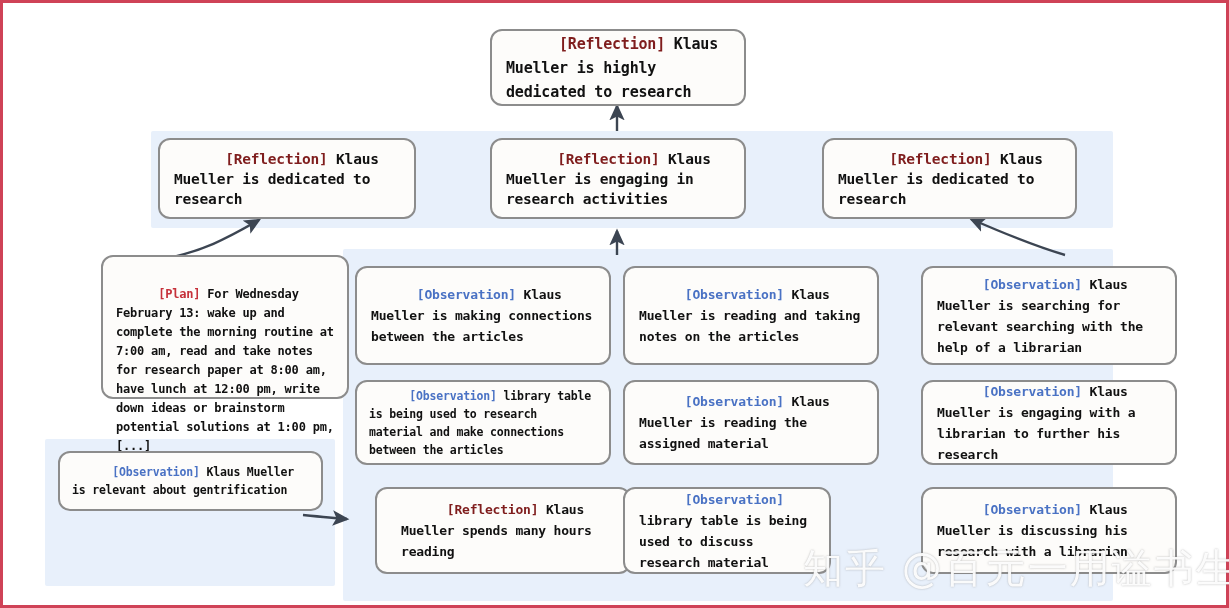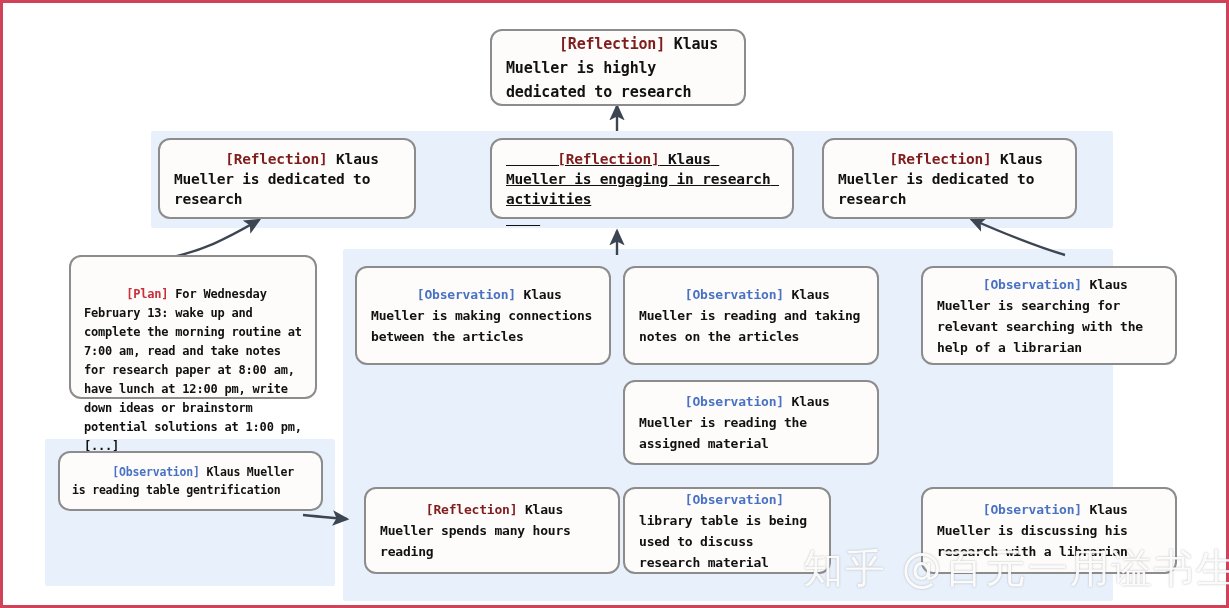--- a/index.html
+++ b/index.html
@@ -104,7 +104,7 @@
     </span>
   </div>
 
-  <div class="node fs14" style="left:487px;top:135px;width:304px;height:81px;text-decoration:underline;">
+  <div class="node fs14" style="left:487px;top:135px;width:256px;height:81px;">
     <span class="txt">
       <span class="tag-reflection">[Reflection]</span><span> Klaus Mueller is engaging in research activities</span>
     </span>

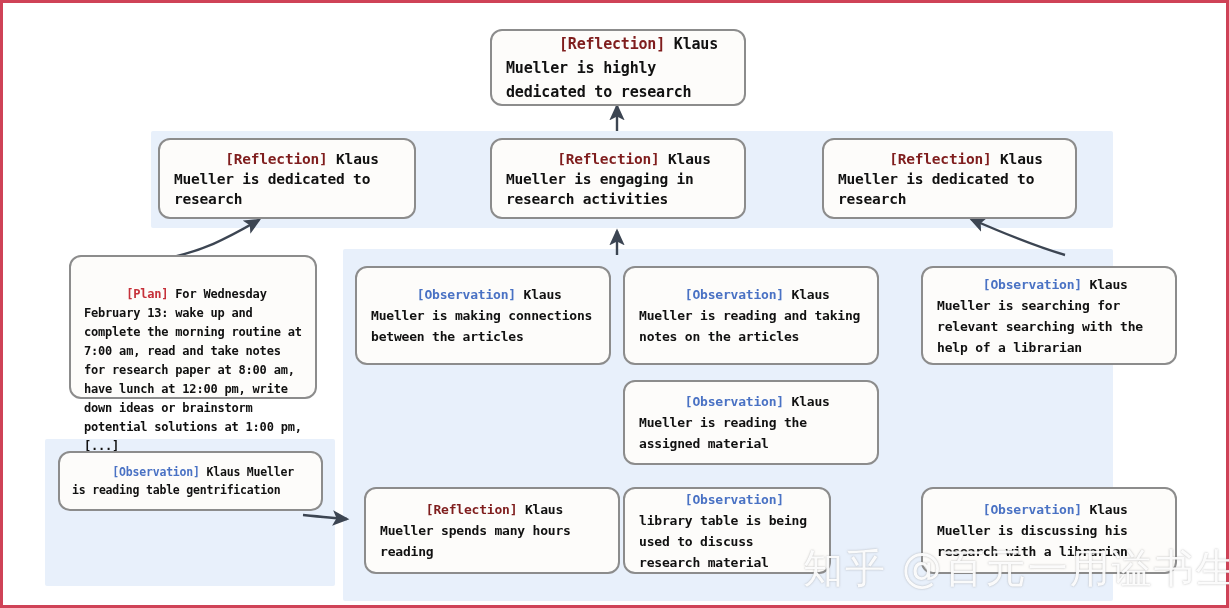--- a/index.html
+++ b/index.html
@@ -49,7 +49,7 @@
   .fs15{font-size:15px;line-height:24px;}
   .fs14{font-size:14.5px;line-height:20px;}
   .fs13{font-size:13px;line-height:21px;}
-  .fs12{font-size:12px;line-height:19px;}
+  .fs12{font-size:12px;line-height:19px;margin-left:32px;}
   .fs11{font-size:11.5px;line-height:18px;}
 
   #watermark{

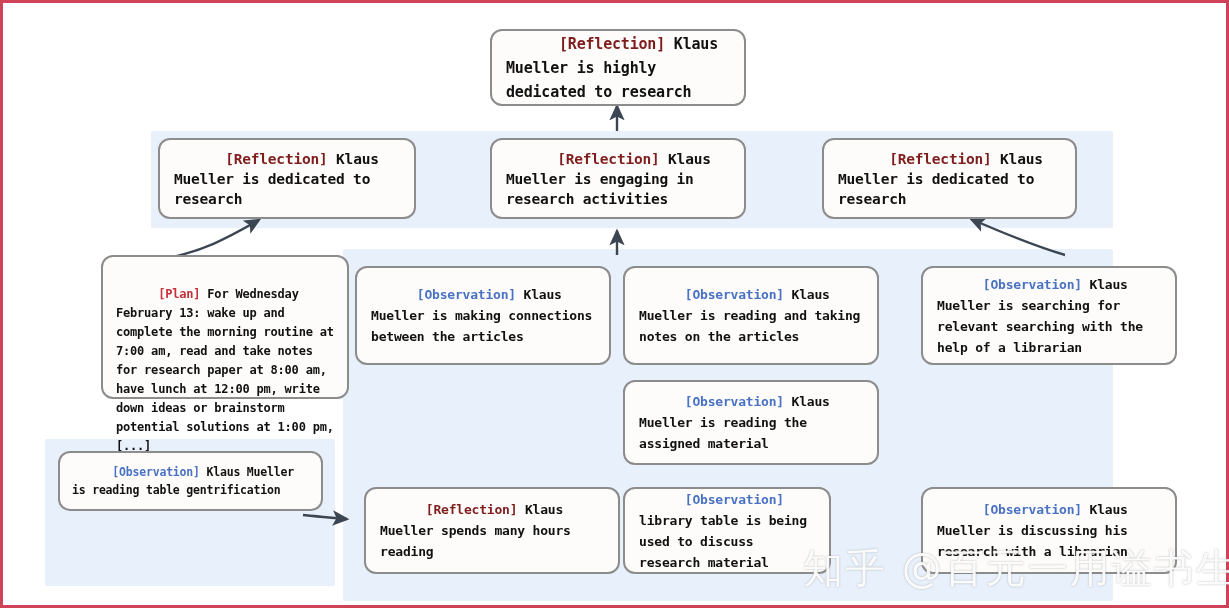--- a/index.html
+++ b/index.html
@@ -135,6 +135,11 @@
     </span>
   </div>
 
+  <div class="node fs11" style="left:352px;top:377px;width:256px;height:85px;">
+    <span class="txt" style="padding:0 12px;">
+      <span class="tag-observation">[Observation]</span><span> library table is being used to research material and make connections between the articles</span>
+    </span>
+  </div>
 
   <div class="node fs13" style="left:361px;top:484px;width:256px;height:87px;">
     <span class="txt">

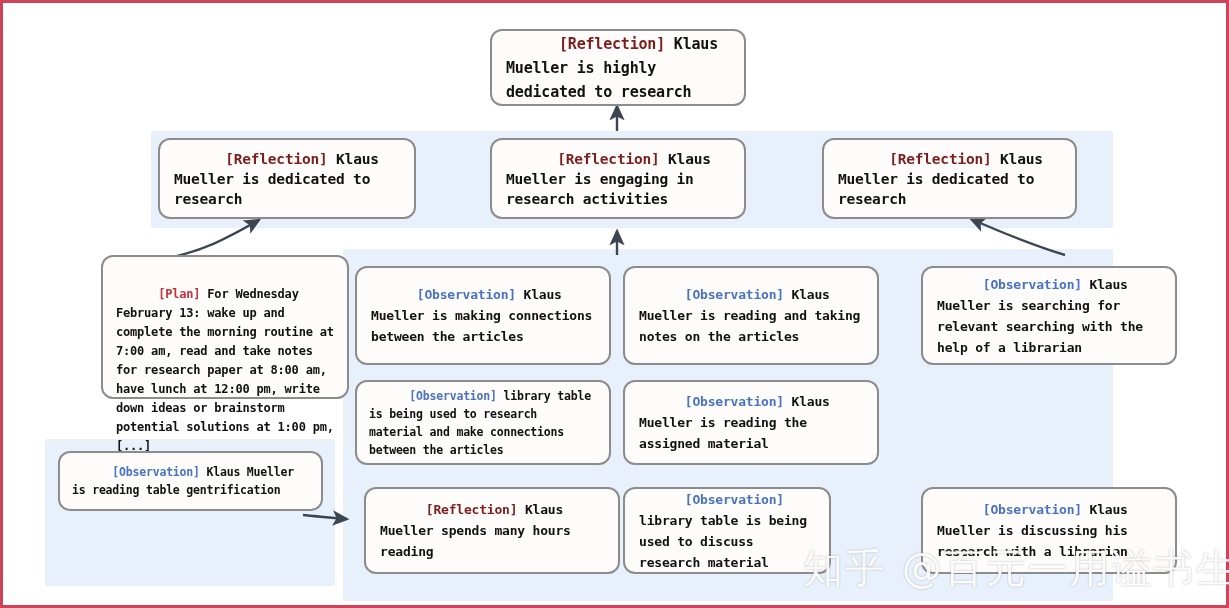--- a/index.html
+++ b/index.html
@@ -171,6 +171,11 @@
     </span>
   </div>
 
+  <div class="node fs13" style="left:918px;top:377px;width:256px;height:85px;">
+    <span class="txt">
+      <span class="tag-observation">[Observation]</span><span> Klaus Mueller is engaging with a librarian to further his research</span>
+    </span>
+  </div>
 
   <div class="node fs13" style="left:918px;top:484px;width:256px;height:87px;">
     <span class="txt">

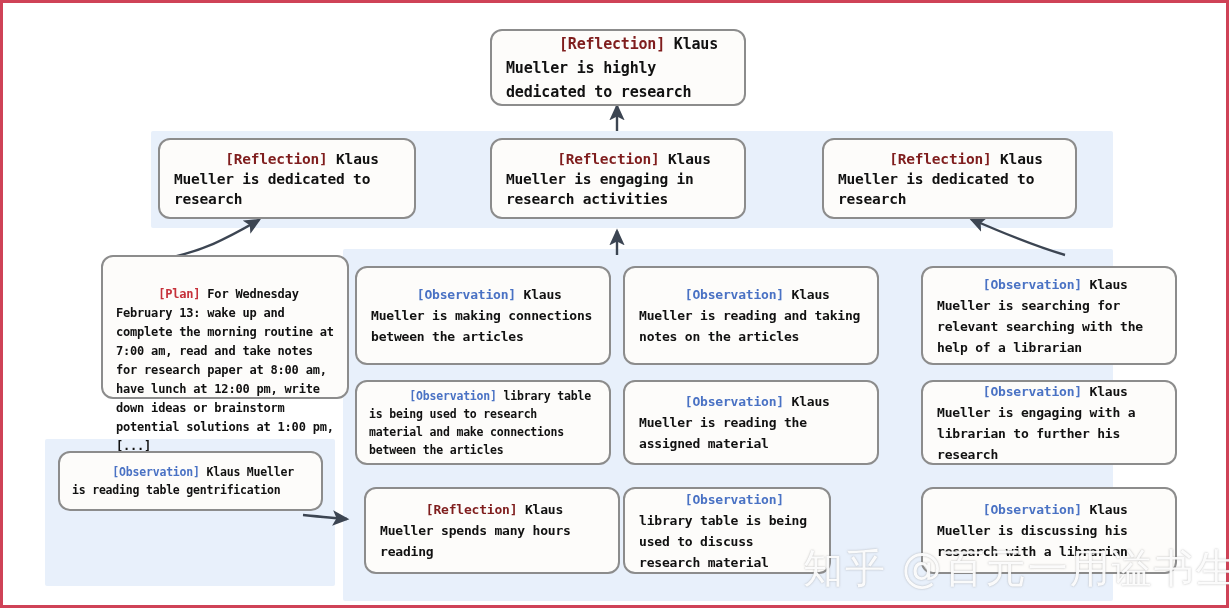--- a/index.html
+++ b/index.html
@@ -124,7 +124,7 @@
 
   <div class="node fs11" style="left:55px;top:448px;width:265px;height:60px;">
     <span class="txt" style="padding:0 12px;">
-      <span class="tag-observation">[Observation]</span><span> Klaus Mueller is reading table gentrification</span>
+      <span class="tag-observation">[Observation]</span><span> Klaus Mueller is relevant about gentrification</span>
     </span>
   </div>
 

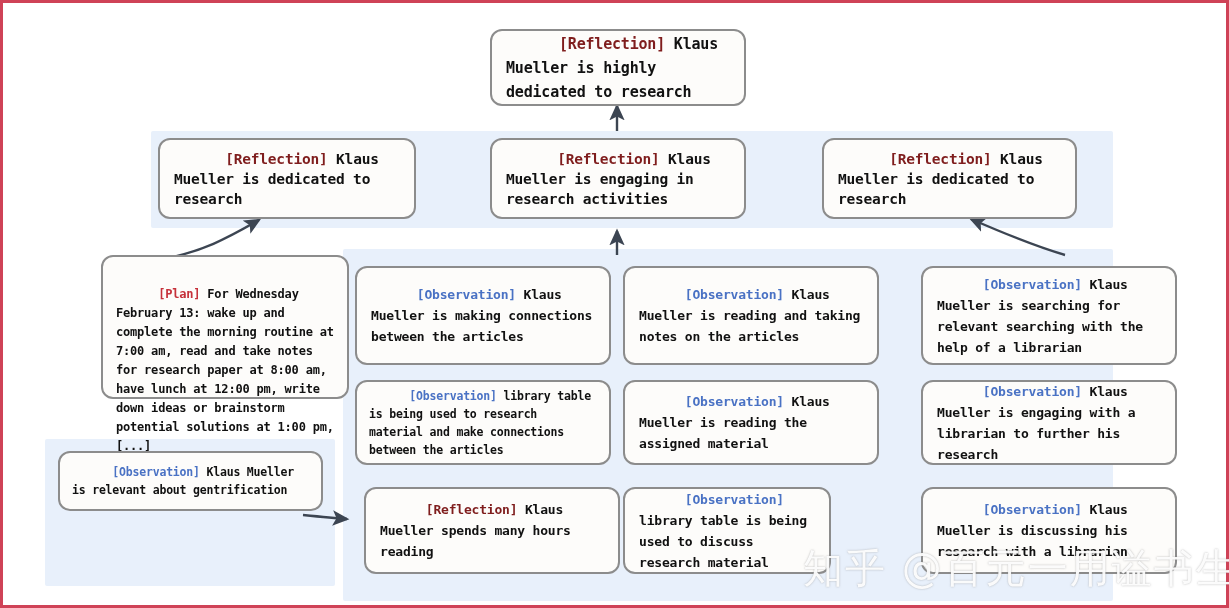--- a/index.html
+++ b/index.html
@@ -141,7 +141,7 @@
     </span>
   </div>
 
-  <div class="node fs13" style="left:361px;top:484px;width:256px;height:87px;">
+  <div class="node fs13" style="left:372px;top:484px;width:256px;height:87px;padding-left:10px;">
     <span class="txt">
       <span class="tag-reflection">[Reflection]</span><span> Klaus Mueller spends many hours reading</span>
     </span>

